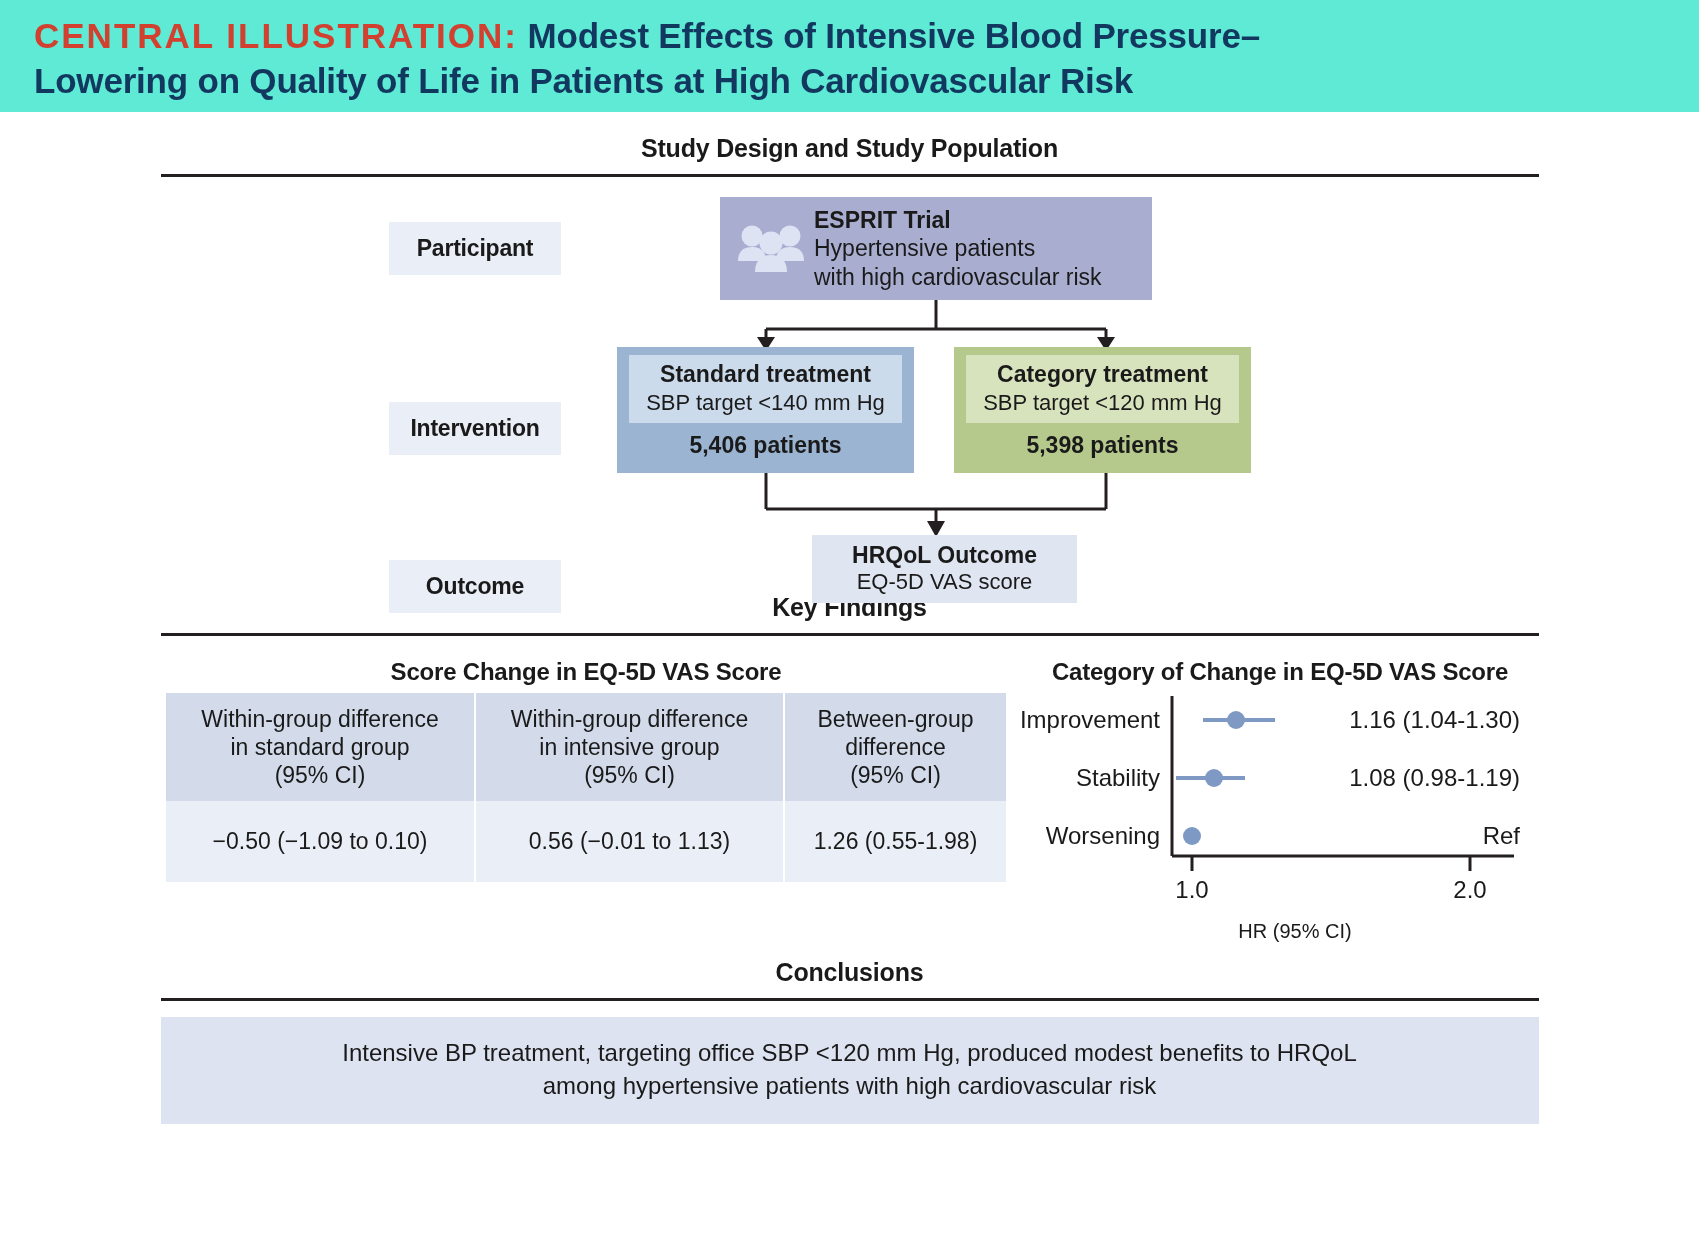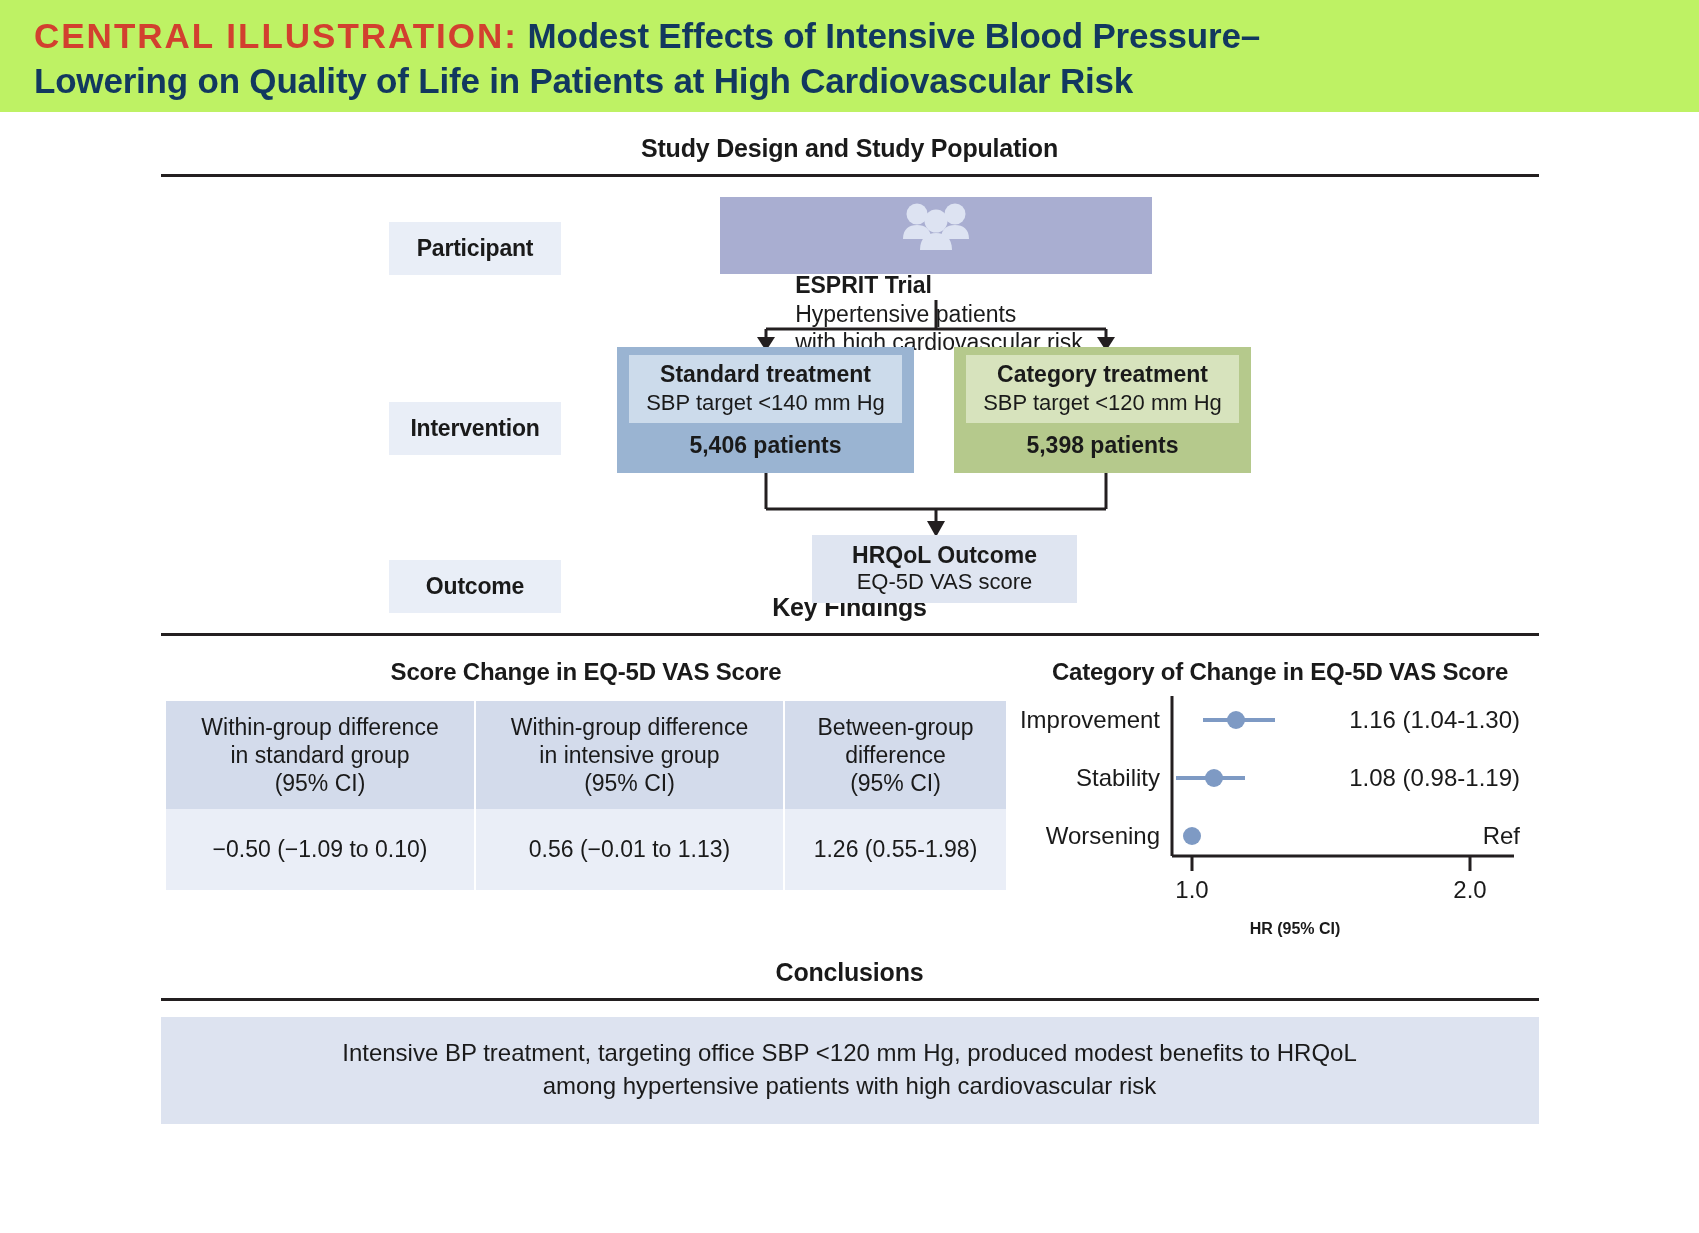--- a/index.html
+++ b/index.html
@@ -13,7 +13,7 @@
 
   
   .header {
-    background: #bef264;
+    background: #5eead4;
     padding: 14px 34px 22px 34px;
     width: 1699px;
     height: 112px;

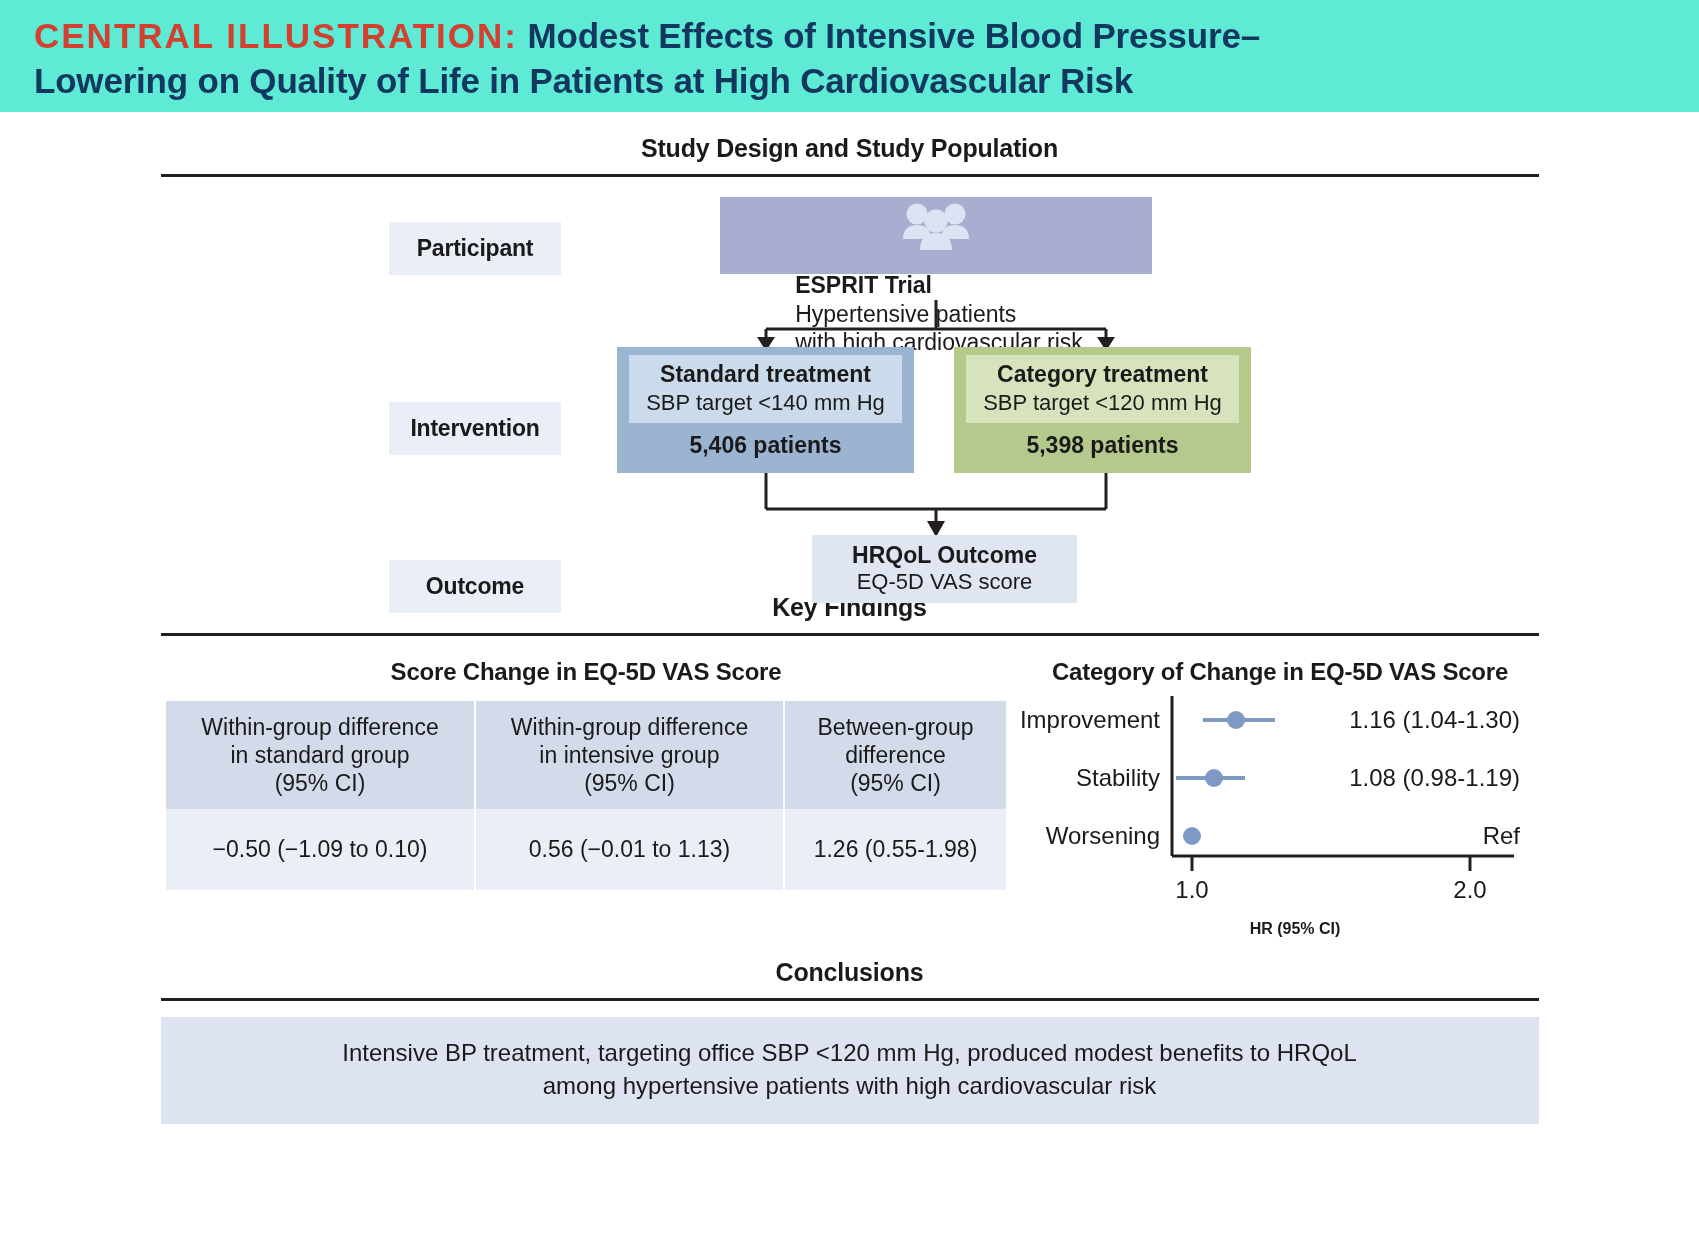--- a/index.html
+++ b/index.html
@@ -70,11 +70,11 @@
   }
   .participant-box {
     left: 720px; top: 20px;
-    width: 432px; height: 77px;
+    width: 432px; height: 103px;
     background: #a9aed1;
     display: flex;
     align-items: center;
-    flex-direction: column;
+    padding-left: 14px;
   }
   .people-icon { width: 74px; flex: 0 0 74px; }
   .participant-text {

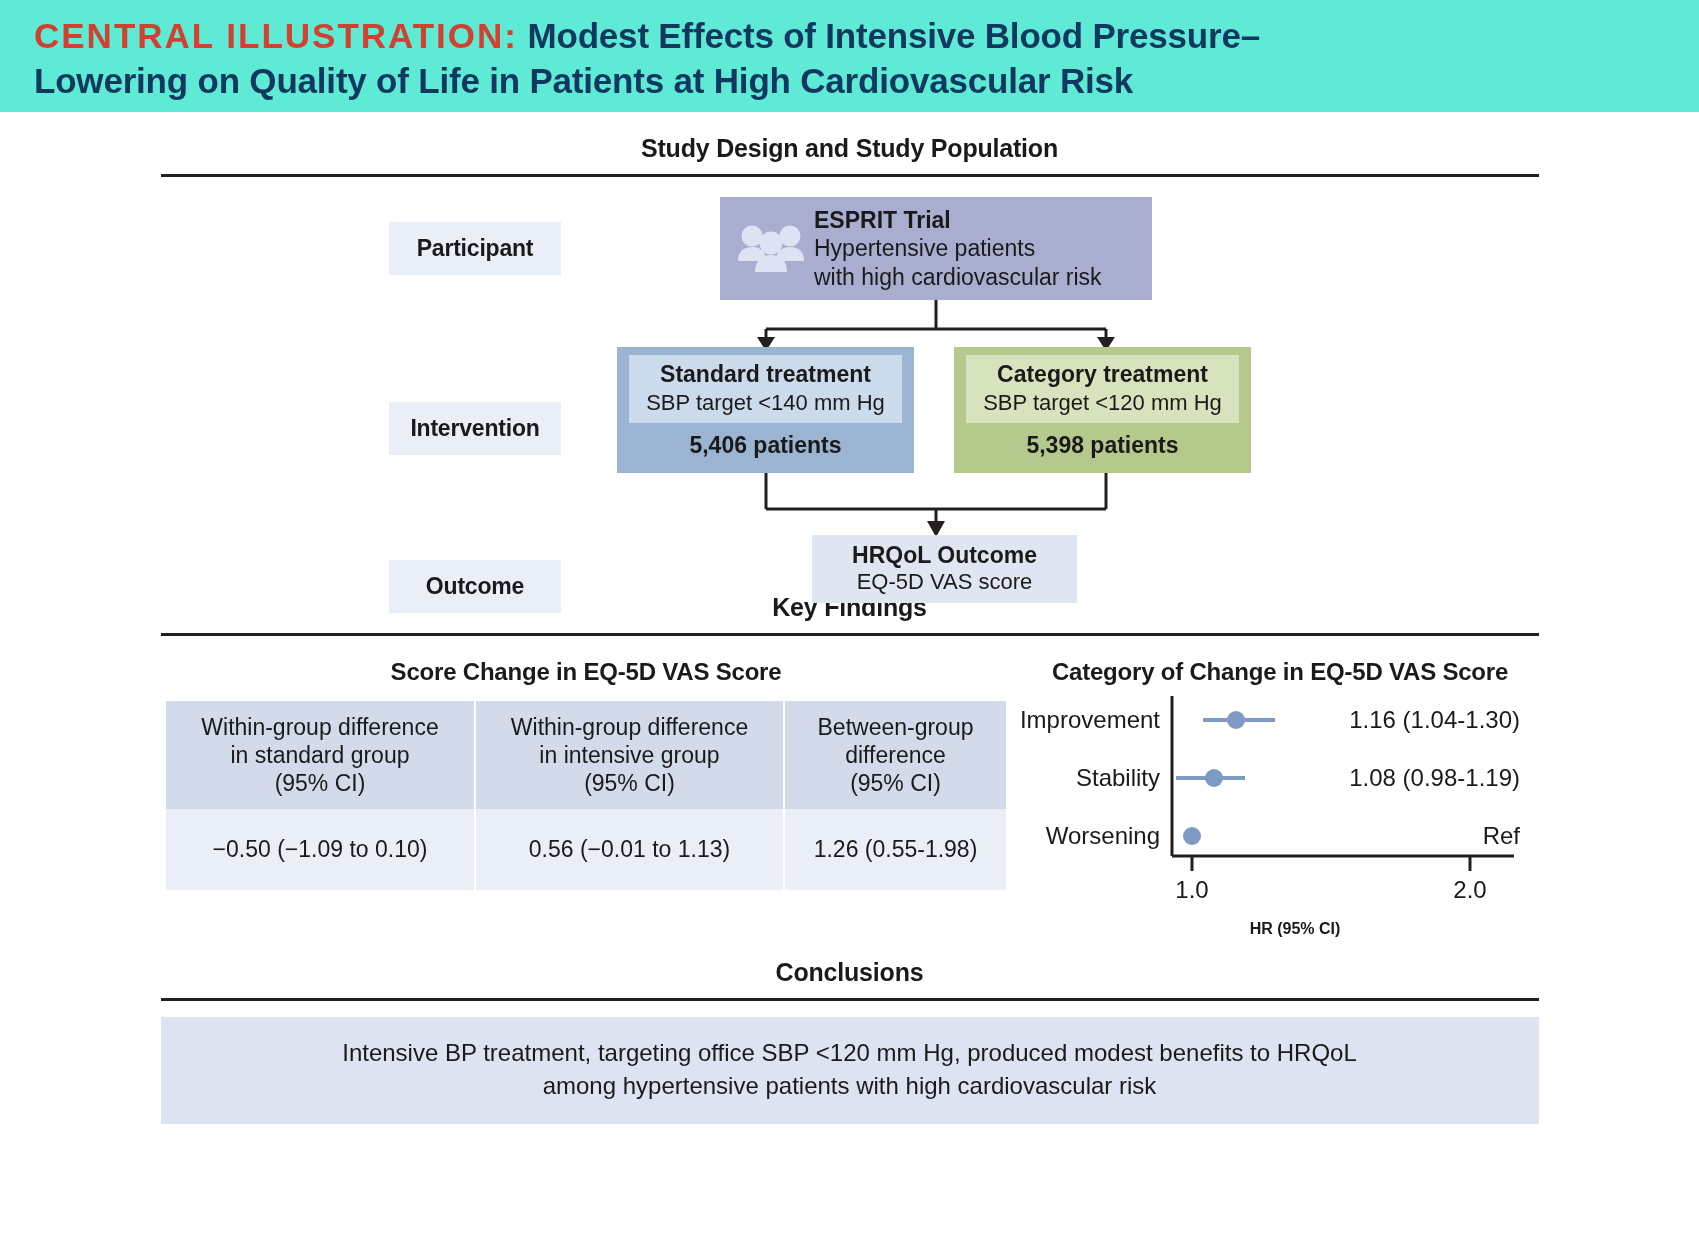--- a/index.html
+++ b/index.html
@@ -311,7 +311,7 @@
 
   <div style="position:absolute; left:166px; top:22px;">
     <div class="panel-title" style="width:840px;">Score Change in EQ-5D VAS Score</div>
-    <table class="score-table" style="margin-top:15px;">
+    <table class="score-table" style="margin-top:7px;">
       <thead>
         <tr>
           <th>

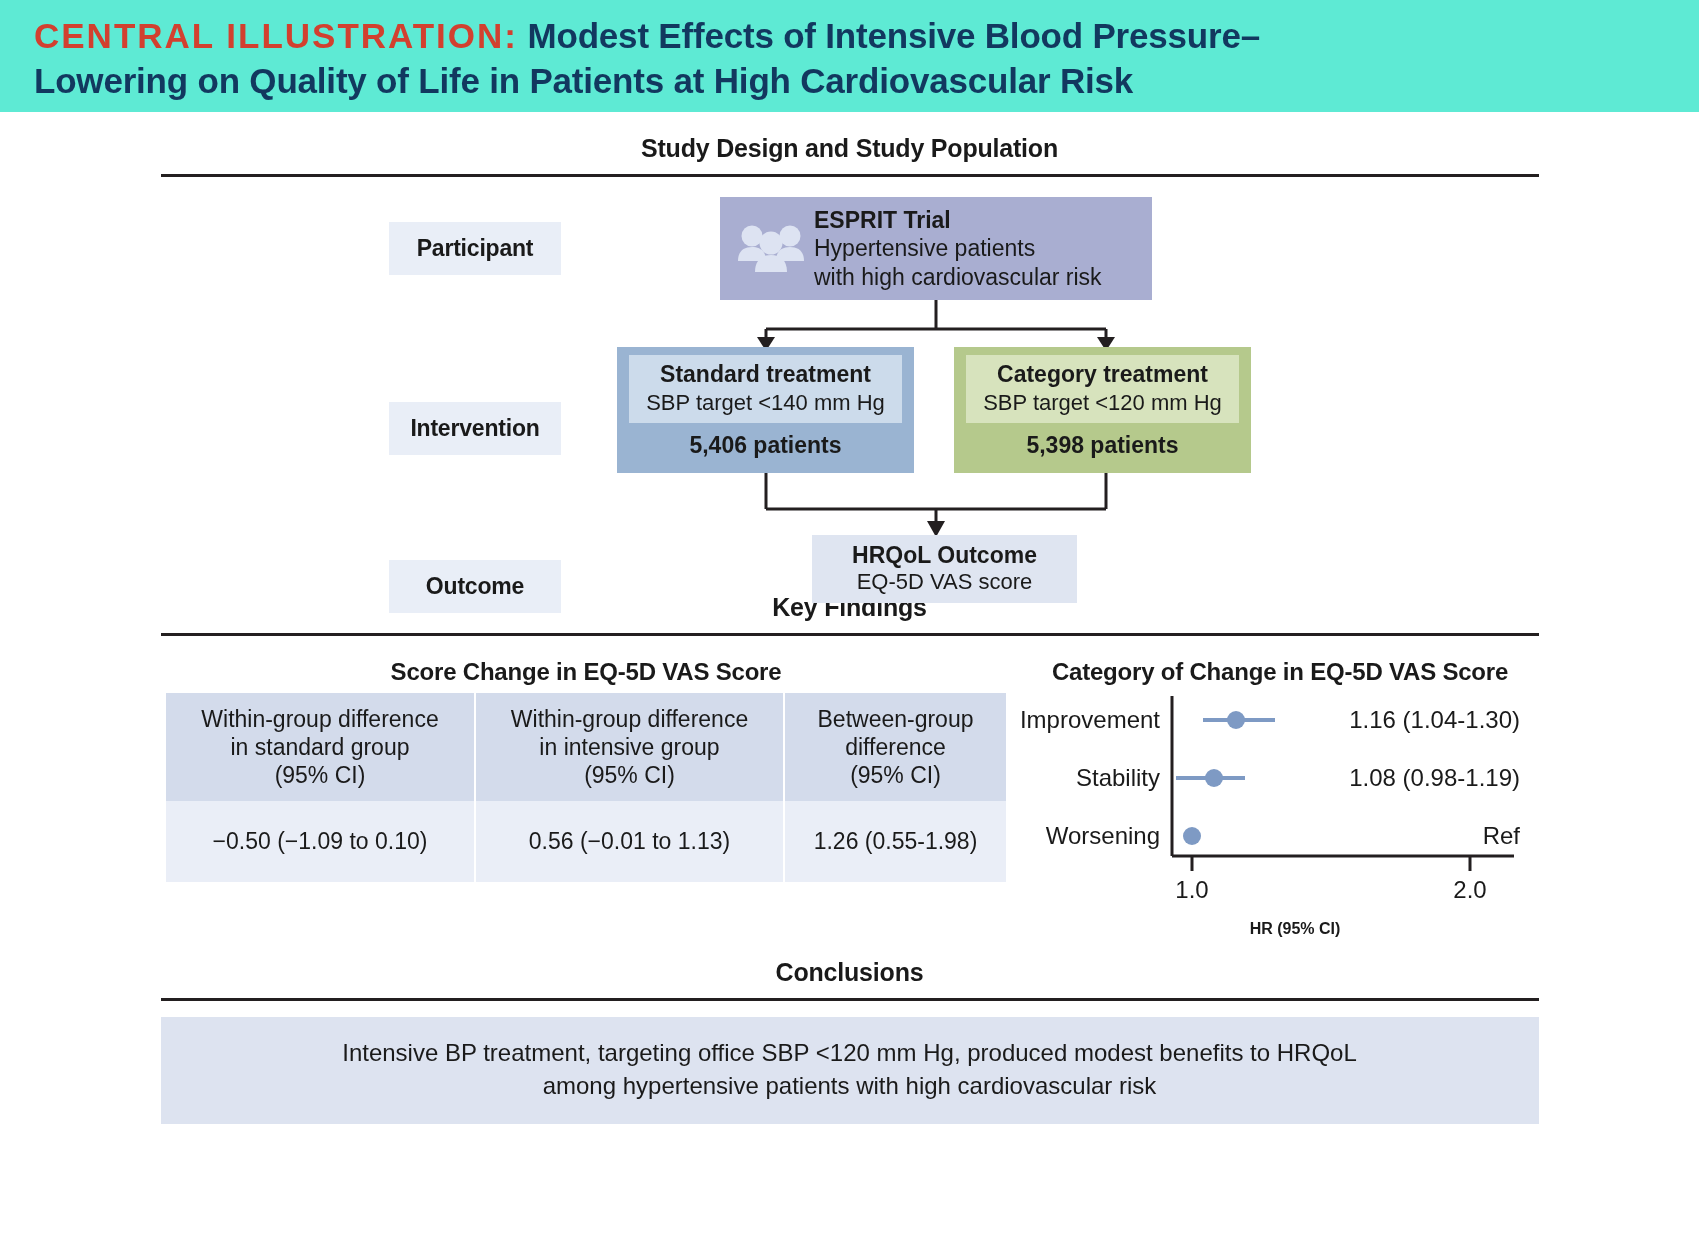--- a/index.html
+++ b/index.html
@@ -200,8 +200,8 @@
   }
   .axis-title {
     position: absolute;
-    font-size: 16px;
-    font-weight: bold;
+    font-size: 20px;
+    font-weight: normal;
     color: #1a1a1a;
     text-align: center;
   }

